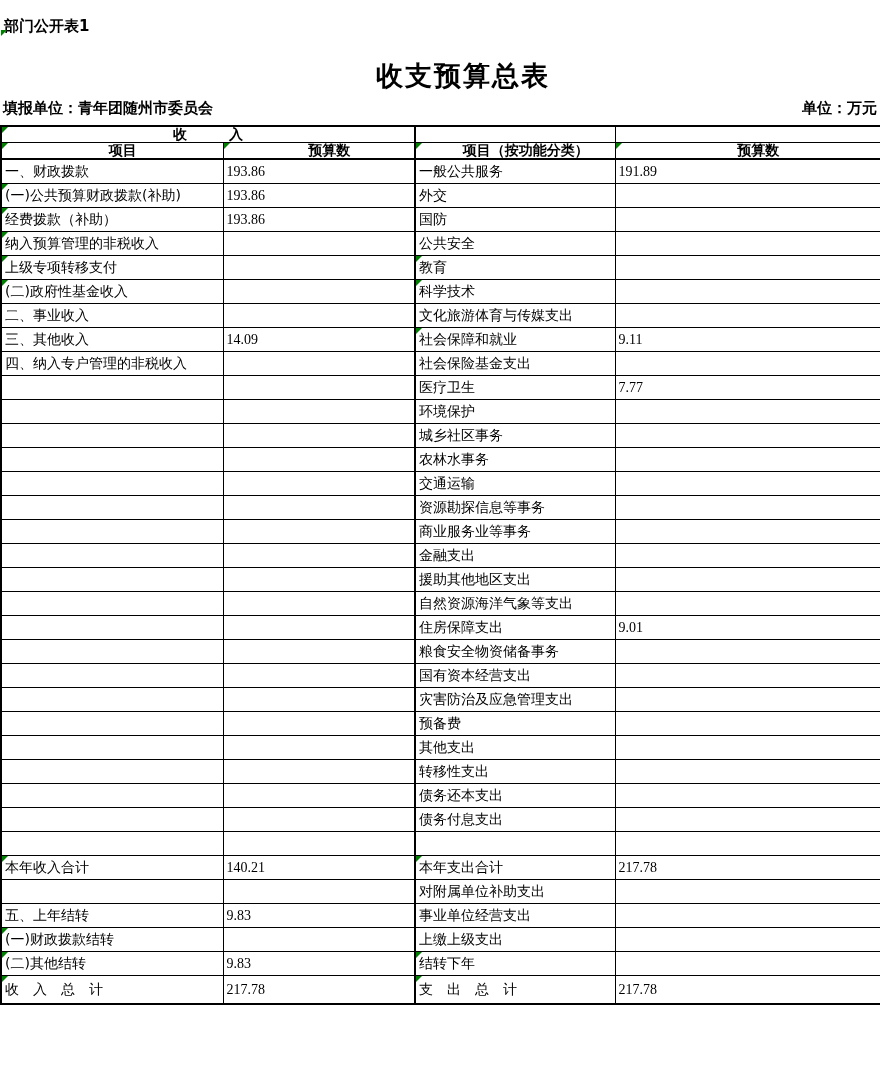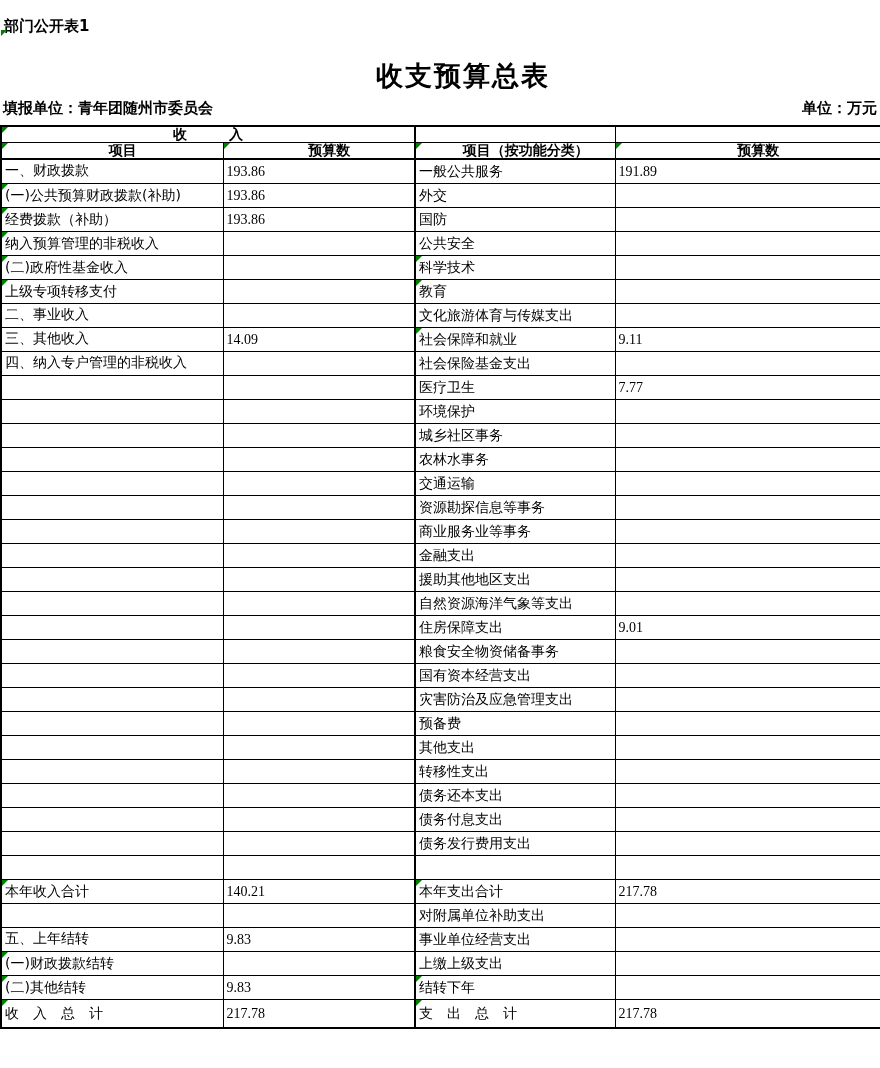--- a/index.html
+++ b/index.html
@@ -55,7 +55,7 @@
     font-size: 14px;
   }
   .c { text-align: center; font-weight: bold; }
-  .ind0 { padding-left: 6px; font-family: Liberation Mono, monospace; }
+  .ind0 { padding-left: 6px; }
   .ind1 { padding-left: 19px; }
   .ind2 { padding-left: 47px; }
   .tri::before {

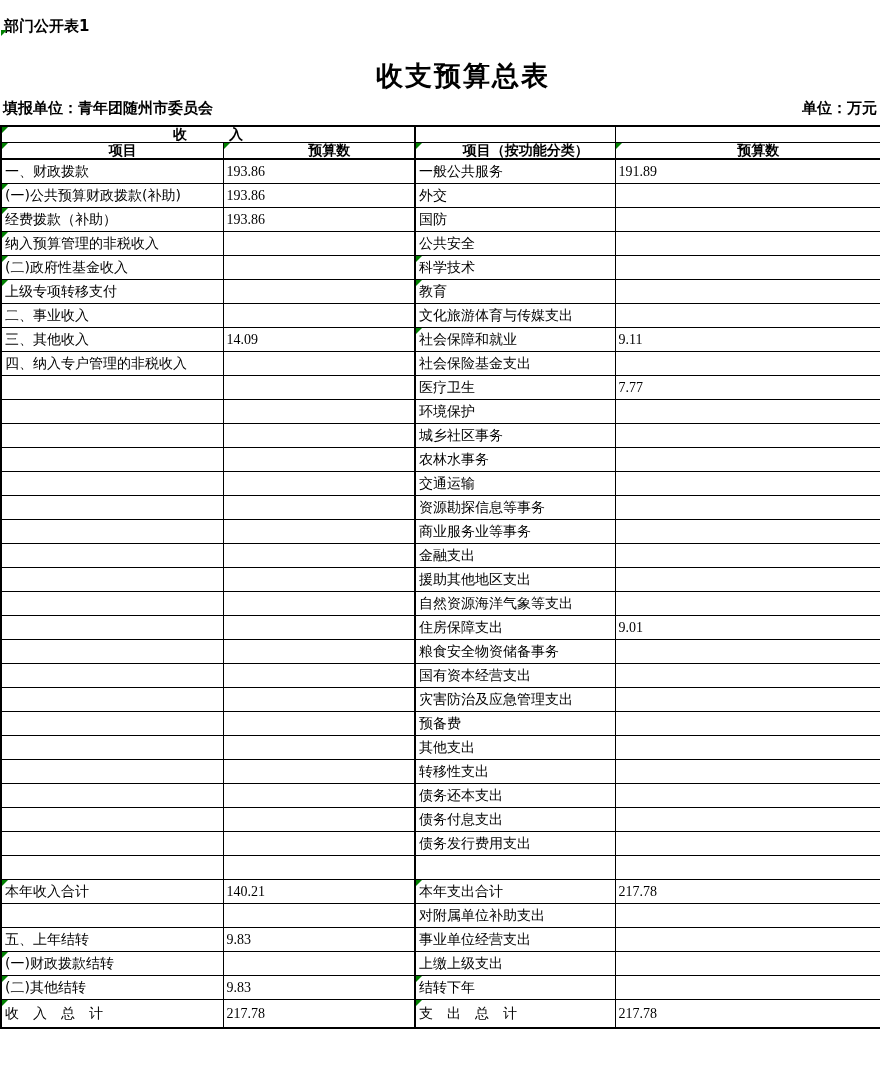--- a/index.html
+++ b/index.html
@@ -124,15 +124,15 @@
         <td class="num"></td>
       </tr>
       <tr>
+        <td class="ind2 tri">上级专项转移支付</td>
+        <td class="num mid"></td>
+        <td class=" tri">教育</td>
+        <td class="num"></td>
+      </tr>
+      <tr>
         <td class="ind1 tri">(二)政府性基金收入</td>
         <td class="num mid"></td>
         <td class=" tri">科学技术</td>
-        <td class="num"></td>
-      </tr>
-      <tr>
-        <td class="ind2 tri">上级专项转移支付</td>
-        <td class="num mid"></td>
-        <td class=" tri">教育</td>
         <td class="num"></td>
       </tr>
       <tr>

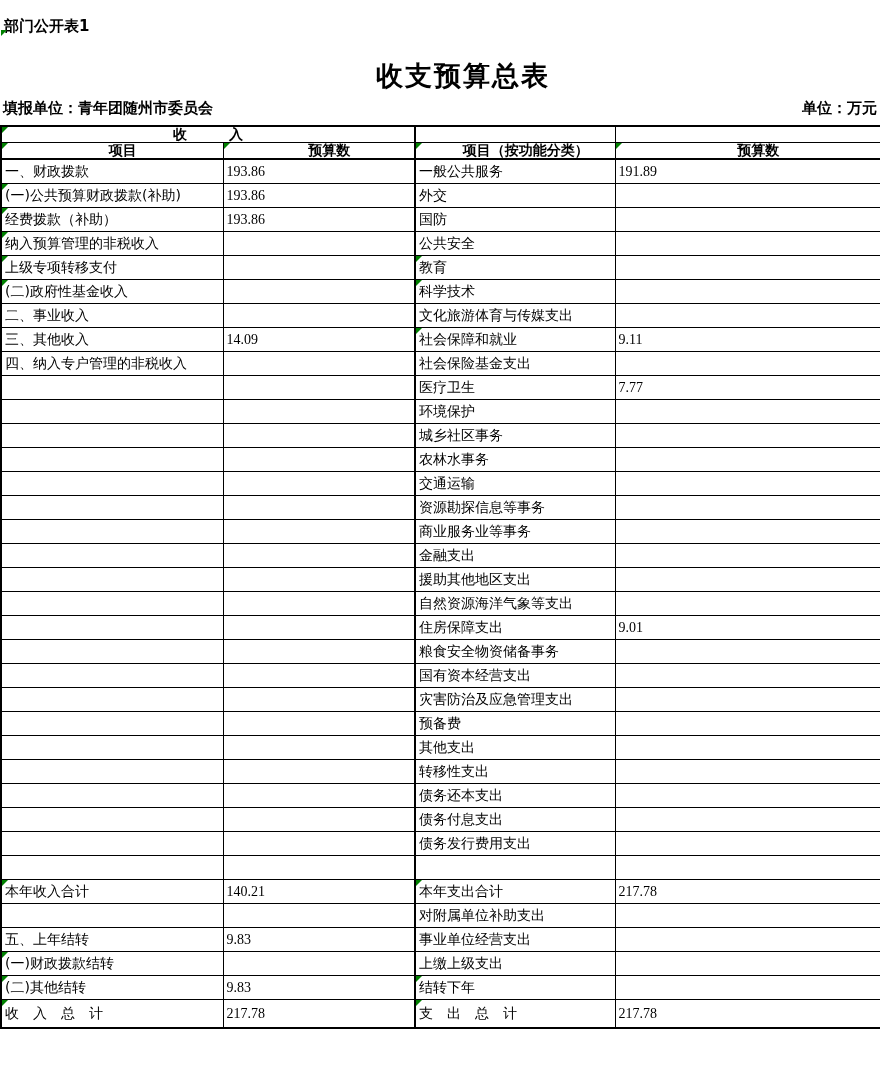--- a/index.html
+++ b/index.html
@@ -270,12 +270,6 @@
       <tr>
         <td class="ind0"></td>
         <td class="num mid"></td>
-        <td class="">债务发行费用支出</td>
-        <td class="num"></td>
-      </tr>
-      <tr>
-        <td class="ind0"></td>
-        <td class="num mid"></td>
         <td class=""></td>
         <td class="num"></td>
       </tr>

